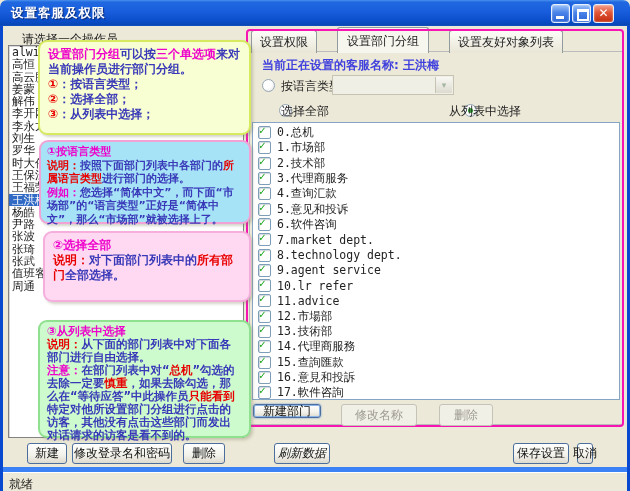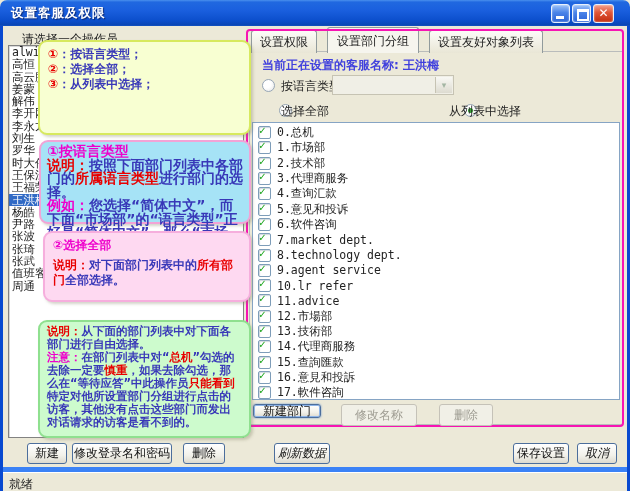--- a/index.html
+++ b/index.html
@@ -69,7 +69,7 @@
   #tab-panel{left:249px;top:51px;width:374px;height:374px;border:1px solid #B9BCBB;box-sizing:border-box;}
   #tabs{left:251px;top:31px;height:22px;display:flex;align-items:flex-end;z-index:10;}
   .tab{
-    padding:3px 8px 2px;margin-right:10px;border:1px solid #919B9C;border-bottom:none;
+    padding:3px 8px 2px;margin-right:20px;border:1px solid #919B9C;border-bottom:none;
     border-radius:3px 3px 0 0;background:linear-gradient(#FCFCF8,#E9E6D6);cursor:pointer;white-space:nowrap;
   }
   .tab.active{padding:5px 9px 3px;background:#F6F5EE;position:relative;z-index:12;}

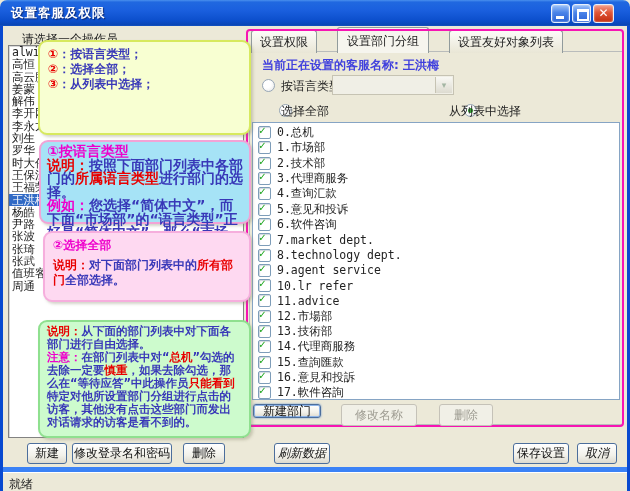--- a/index.html
+++ b/index.html
@@ -160,6 +160,7 @@
 
 
 <div id="tip-0" class="abs tip">
+    <div class="tp"><span class="seg-m">设置部门分组</span><span class="seg-b">可以按</span><span class="seg-m">三个单选项</span><span class="seg-b">来对当前操作员进行部门分组。</span></div>
     <div class="tp"><span class="seg-r">①</span><span class="seg-b">：按语言类型；</span></div>
     <div class="tp"><span class="seg-r">②</span><span class="seg-b">：选择全部；</span></div>
     <div class="tp"><span class="seg-r">③</span><span class="seg-b">：从列表中选择；</span></div>

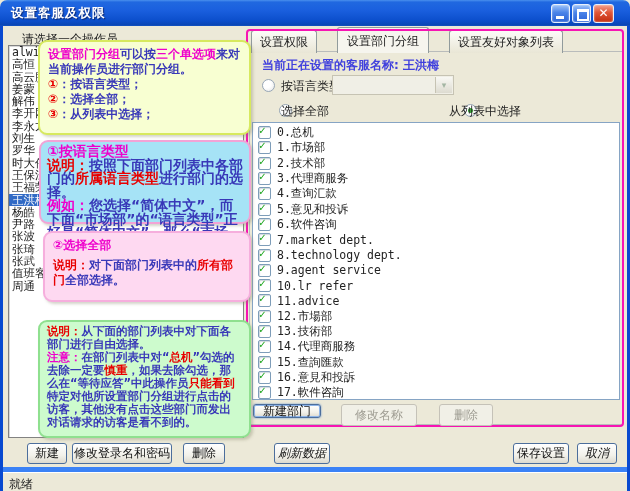--- a/index.html
+++ b/index.html
@@ -58,7 +58,7 @@
     box-shadow:2px 2px 3px rgba(130,130,100,.35);
   }
   #tip-0{left:38px;top:40px;width:213px;height:95px;background:#F8FFD2;border:2px solid #D7E95E;padding:5px 8px;line-height:15px;font-size:12px;}
-  #tip-1{left:39px;top:140px;width:212px;height:84px;background:#A6E3F6;border:2px solid #F2A3D6;padding:3px 6px;line-height:13.5px;font-size:14px;}
+  #tip-1{left:39px;top:140px;width:212px;height:84px;background:#A6E3F6;border:2px solid #F2A3D6;padding:3px 6px;line-height:13.5px;font-size:11px;}
   #tip-2{left:43px;top:231px;width:208px;height:71px;background:#FED9F1;border:2px solid #F6AEDD;padding:5px 8px;line-height:15px;font-size:12px;}
   #tip-3{left:38px;top:320px;width:213px;height:118px;background:#CDFBCD;border:2px solid #8FE08F;padding:3px 7px;line-height:13px;font-size:11.5px;}
   .tp{margin:0;}

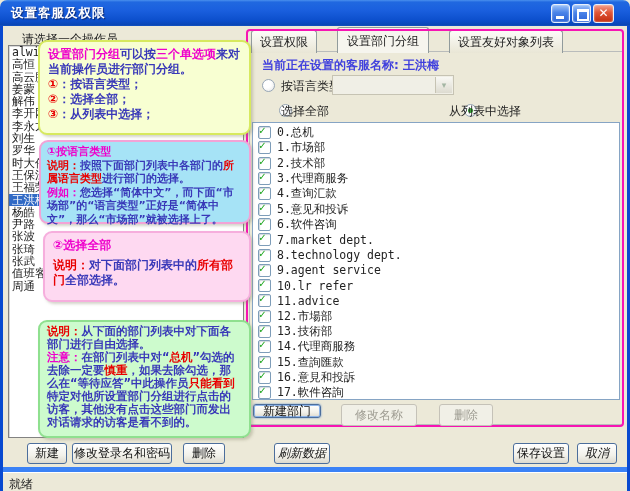--- a/index.html
+++ b/index.html
@@ -62,7 +62,7 @@
   #tip-2{left:43px;top:231px;width:208px;height:71px;background:#FED9F1;border:2px solid #F6AEDD;padding:5px 8px;line-height:15px;font-size:12px;}
   #tip-3{left:38px;top:320px;width:213px;height:118px;background:#CDFBCD;border:2px solid #8FE08F;padding:3px 7px;line-height:13px;font-size:11.5px;}
   .tp{margin:0;}
-  #tip-2 .tp:first-child{margin-bottom:5px;}
+  #tip-2 .tp:first-child{}
   .seg-b{color:#3838B8;} .seg-r{color:#E80000;} .seg-m{color:#EE00CC;}
   
   #anno-box{left:246px;top:29px;width:378px;height:398px;border:2px solid #F714B3;border-radius:4px;box-sizing:border-box;z-index:40;pointer-events:none;}

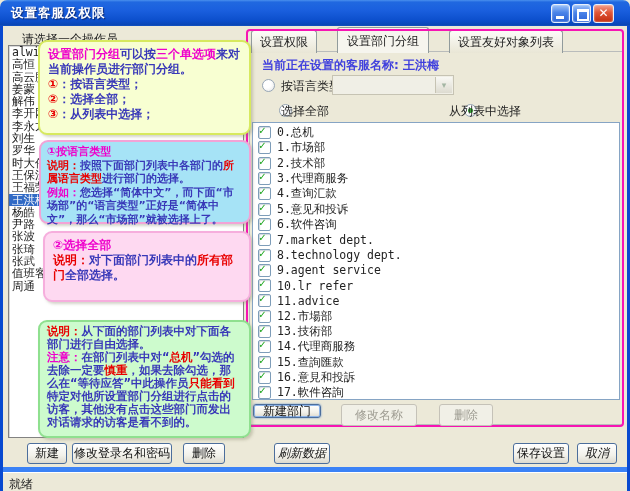--- a/index.html
+++ b/index.html
@@ -175,6 +175,7 @@
     <div class="tp"><span class="seg-r">说明：</span><span class="seg-b">对下面部门列表中的</span><span class="seg-r">所有部门</span><span class="seg-b">全部选择。</span></div>
   </div>
 <div id="tip-3" class="abs tip">
+    <div class="tp"><span class="seg-m">③从列表中选择</span></div>
     <div class="tp"><span class="seg-r">说明：</span><span class="seg-b">从下面的部门列表中对下面各部门进行自由选择。</span></div>
     <div class="tp"><span class="seg-m">注意：</span><span class="seg-b">在部门列表中对“</span><span class="seg-r">总机</span><span class="seg-b">”勾选的去除一定要</span><span class="seg-r">慎重</span><span class="seg-b">，如果去除勾选，那么在“等待应答”中此操作员</span><span class="seg-r">只能看到</span><span class="seg-b">特定对他所设置部门分组进行点击的访客，其他没有点击这些部门而发出对话请求的访客是看不到的。</span></div>
   </div>

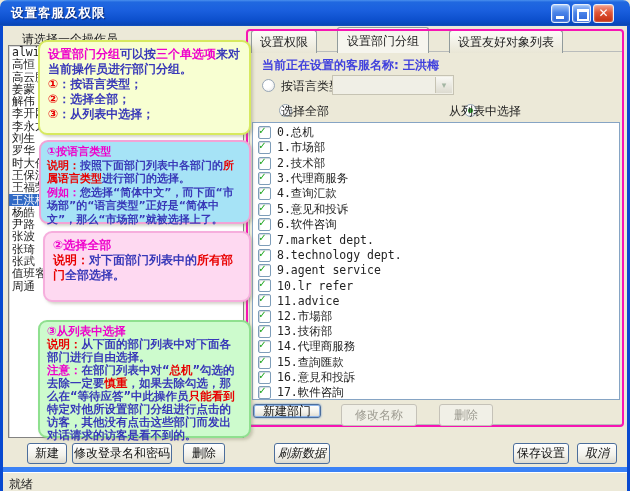--- a/index.html
+++ b/index.html
@@ -115,7 +115,7 @@
   #btn-del{left:183px;top:443px;width:42px;}
   #btn-refresh{left:274px;top:443px;width:56px;font-style:italic;}
   #btn-save{left:513px;top:443px;width:56px;}
-  #btn-cancel{left:577px;top:443px;width:40px;font-style:italic;}
+  #btn-cancel{left:577px;top:443px;width:16px;}
 </style>
 </head>
 <body>

